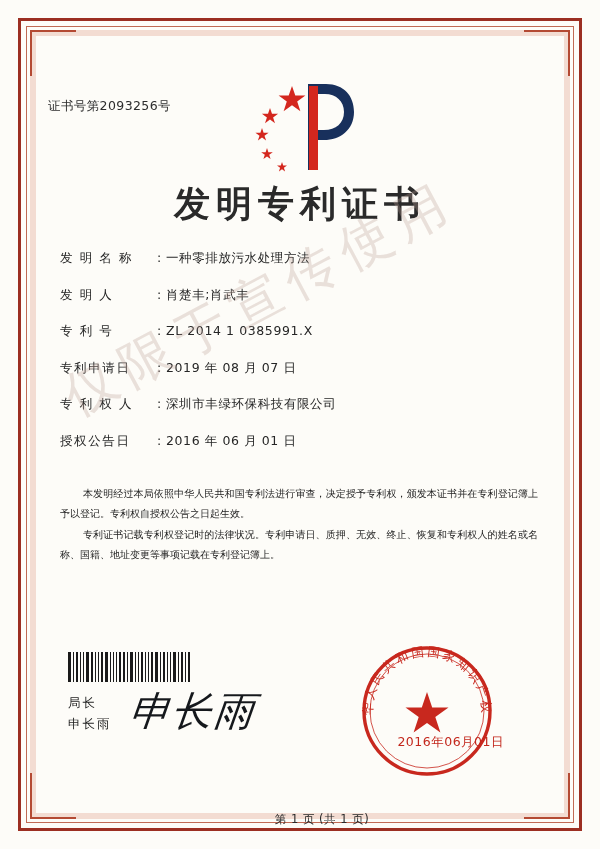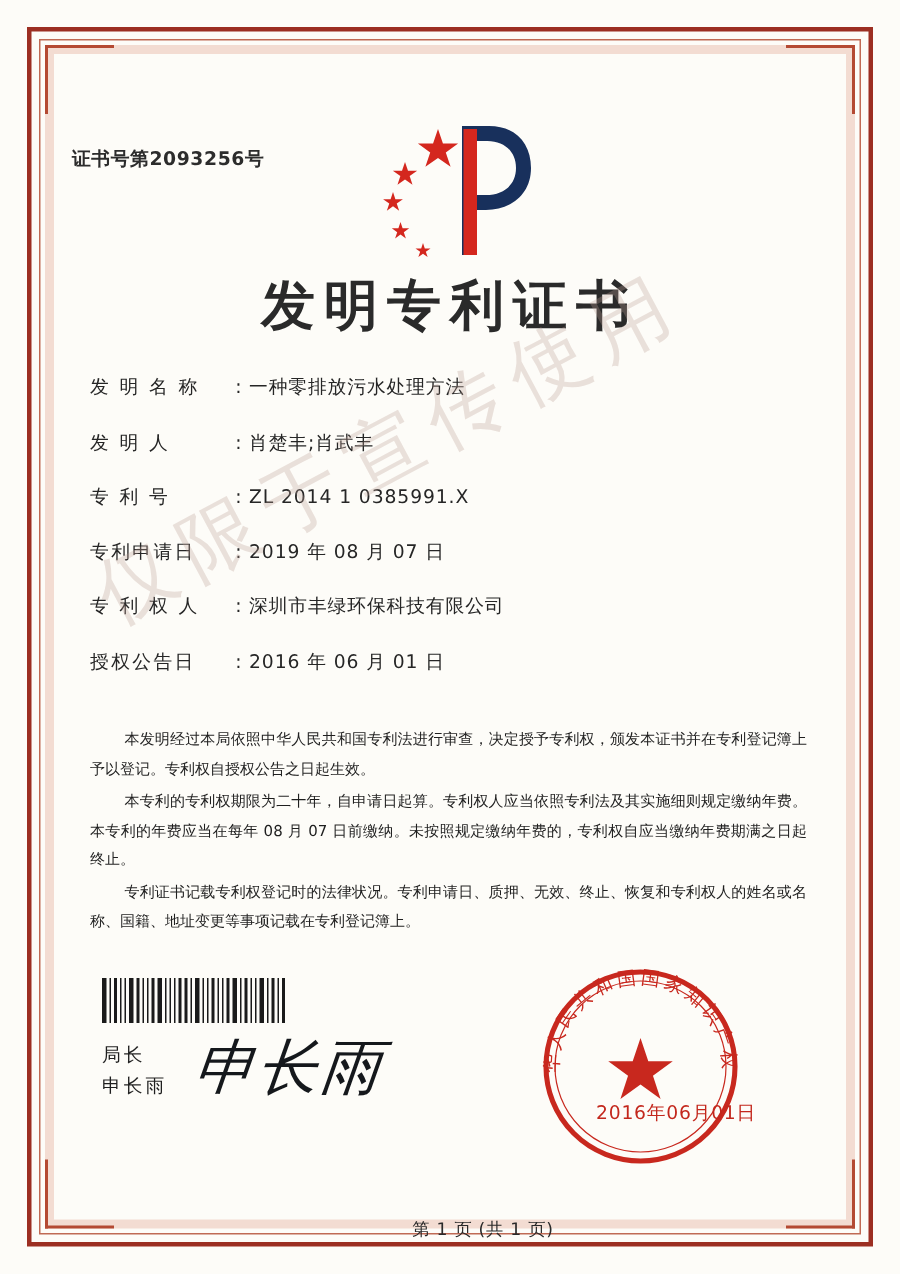--- a/index.html
+++ b/index.html
@@ -67,7 +67,6 @@
     color: #2c2c2c;
     letter-spacing: 0.4px;
     white-space: nowrap;
-    font-weight: bold;
   }
 
   

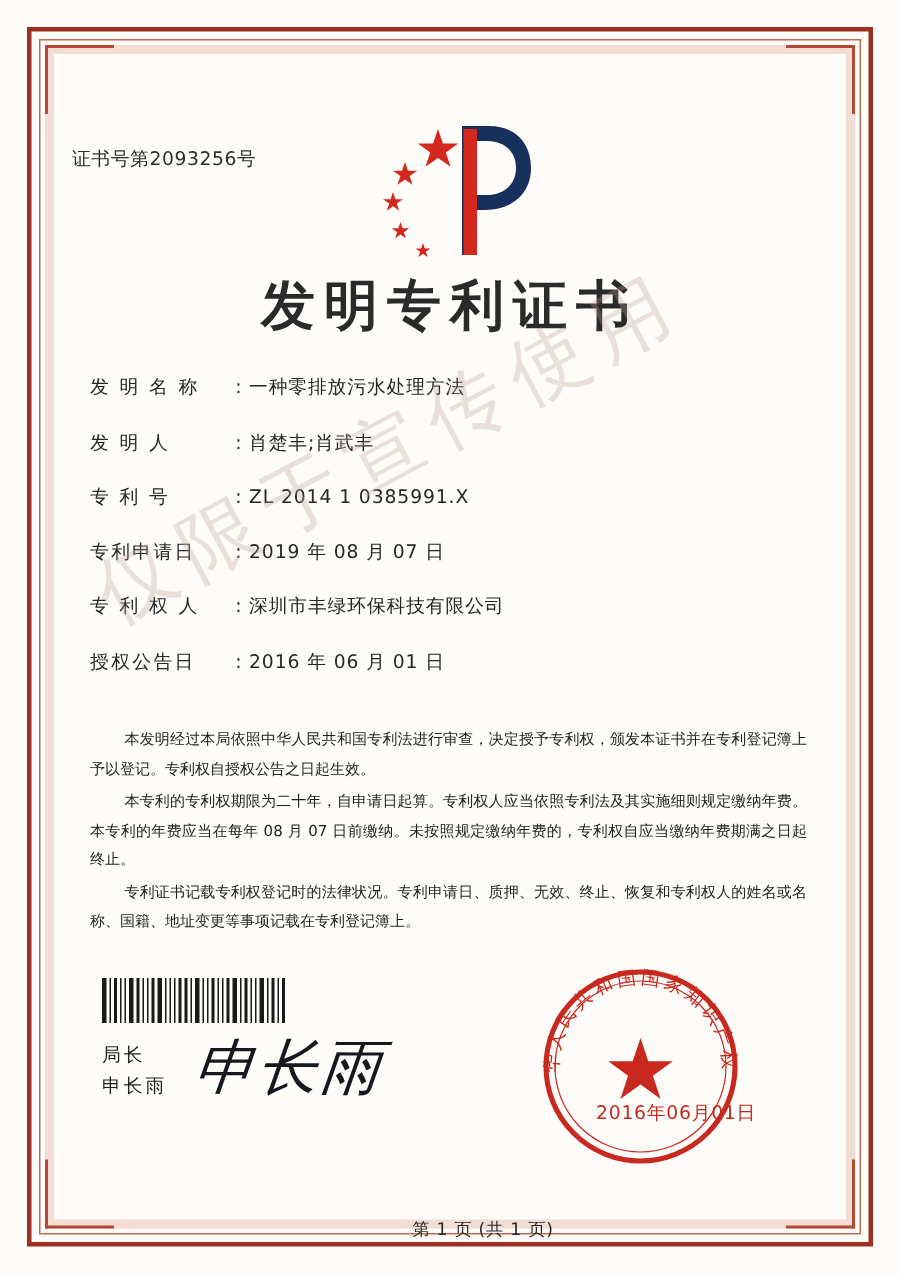--- a/index.html
+++ b/index.html
@@ -296,7 +296,6 @@
 
     <div class="paragraphs">
       <p>本发明经过本局依照中华人民共和国专利法进行审查，决定授予专利权，颁发本证书并在专利登记簿上予以登记。专利权自授权公告之日起生效。</p>
-      <p>本专利的专利权期限为二十年，自申请日起算。专利权人应当依照专利法及其实施细则规定缴纳年费。本专利的年费应当在每年 08 月 07 日前缴纳。未按照规定缴纳年费的，专利权自应当缴纳年费期满之日起终止。</p>
       <p>专利证书记载专利权登记时的法律状况。专利申请日、质押、无效、终止、恢复和专利权人的姓名或名称、国籍、地址变更等事项记载在专利登记簿上。</p>
     </div>
 

